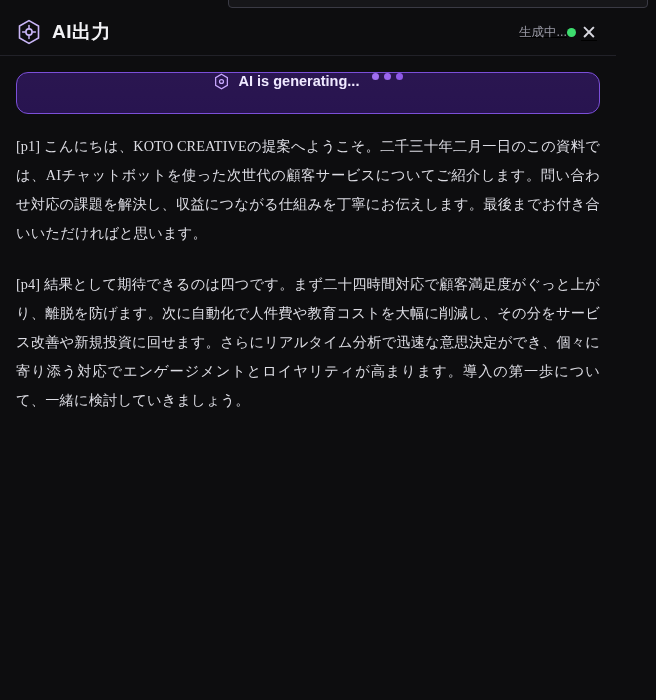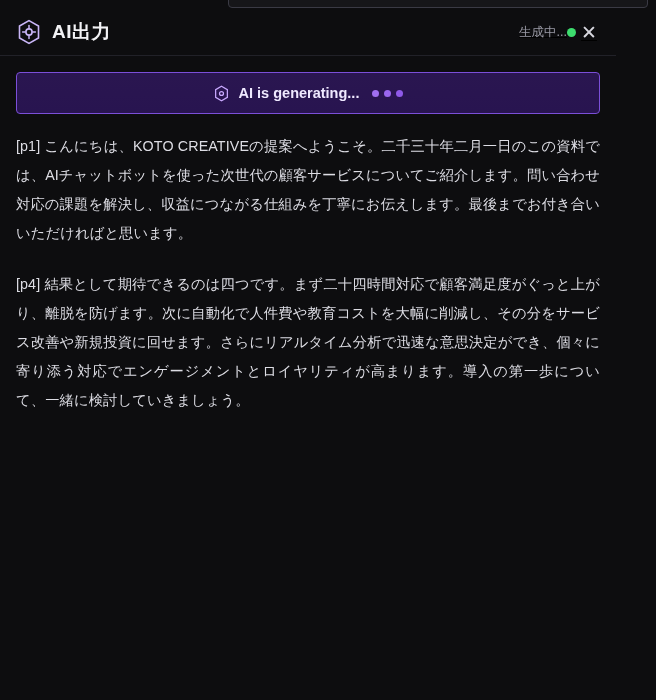--- a/index.html
+++ b/index.html
@@ -112,10 +112,10 @@
   .gen-banner {
     height: 42px;
     border: 1px solid #7b4fd8;
-    border-radius: 4px;
+    border-radius: 12px;
     background: linear-gradient(180deg, #2a1650 0%, #281450 100%);
     display: flex;
-    align-items: center;
+    align-items: flex-start;
     justify-content: center;
     gap: 9px;
     margin-bottom: 18px;

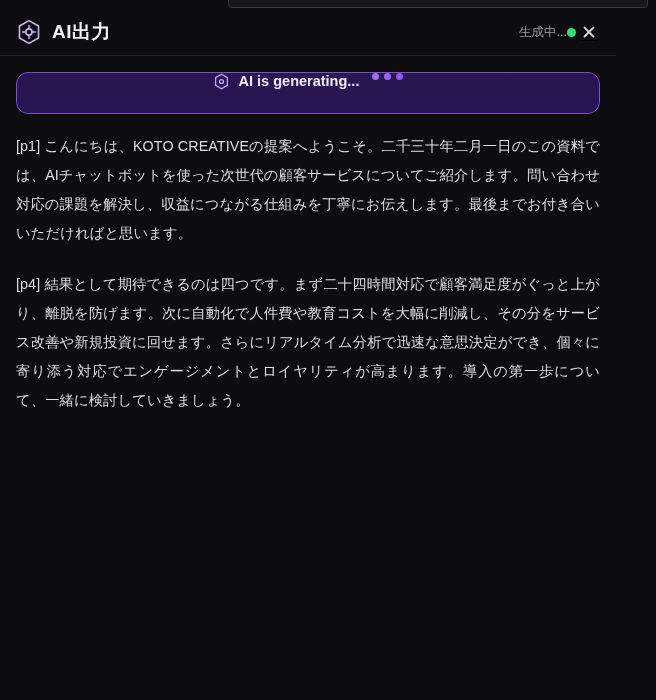--- a/index.html
+++ b/index.html
@@ -153,6 +153,7 @@
     margin: 0 0 22px 0;
     text-align: justify;
     letter-spacing: .1px;
+    font-family: Liberation Serif, serif;
   }
   .para .tag {
     color: #ddddE4;

